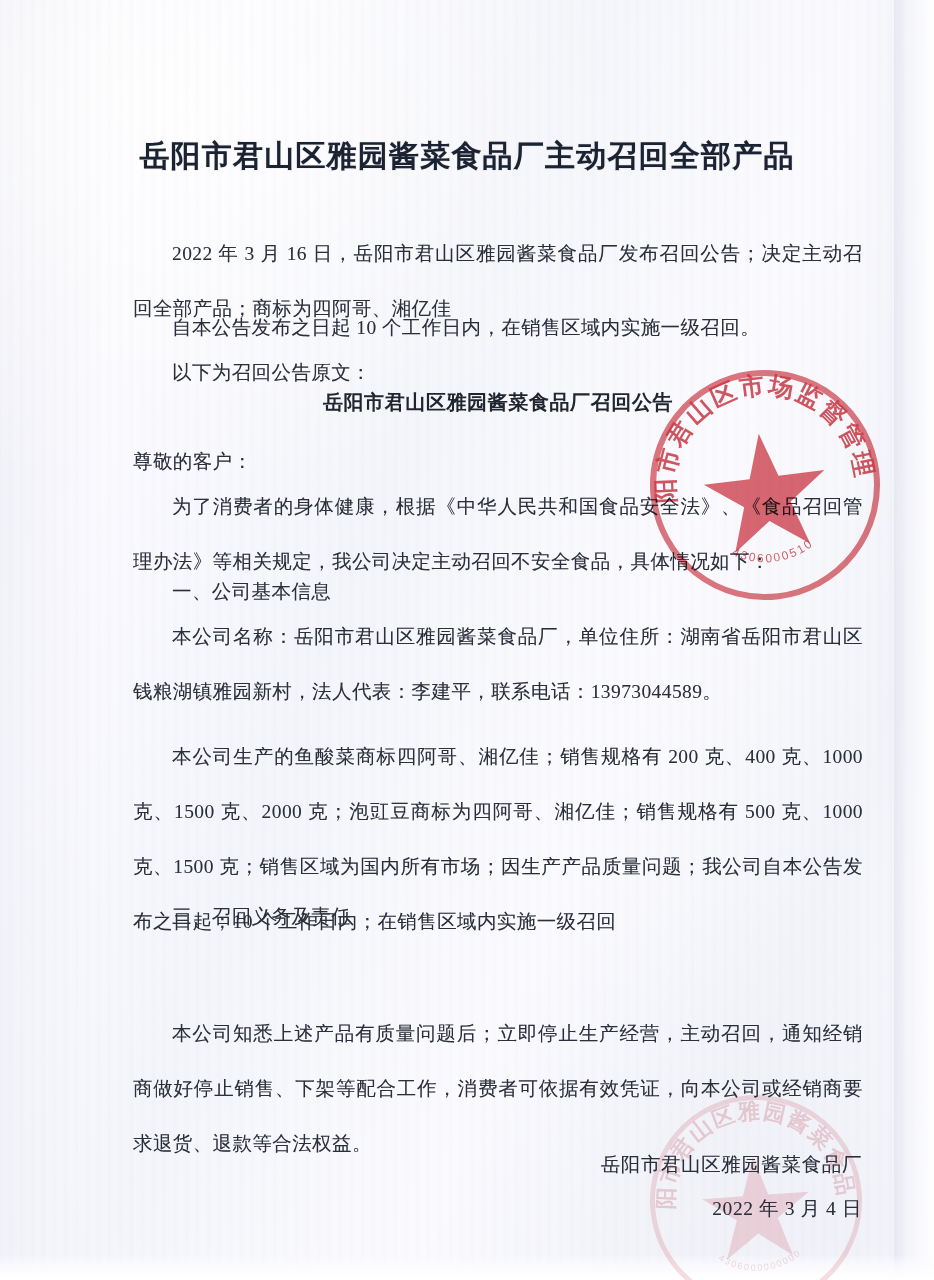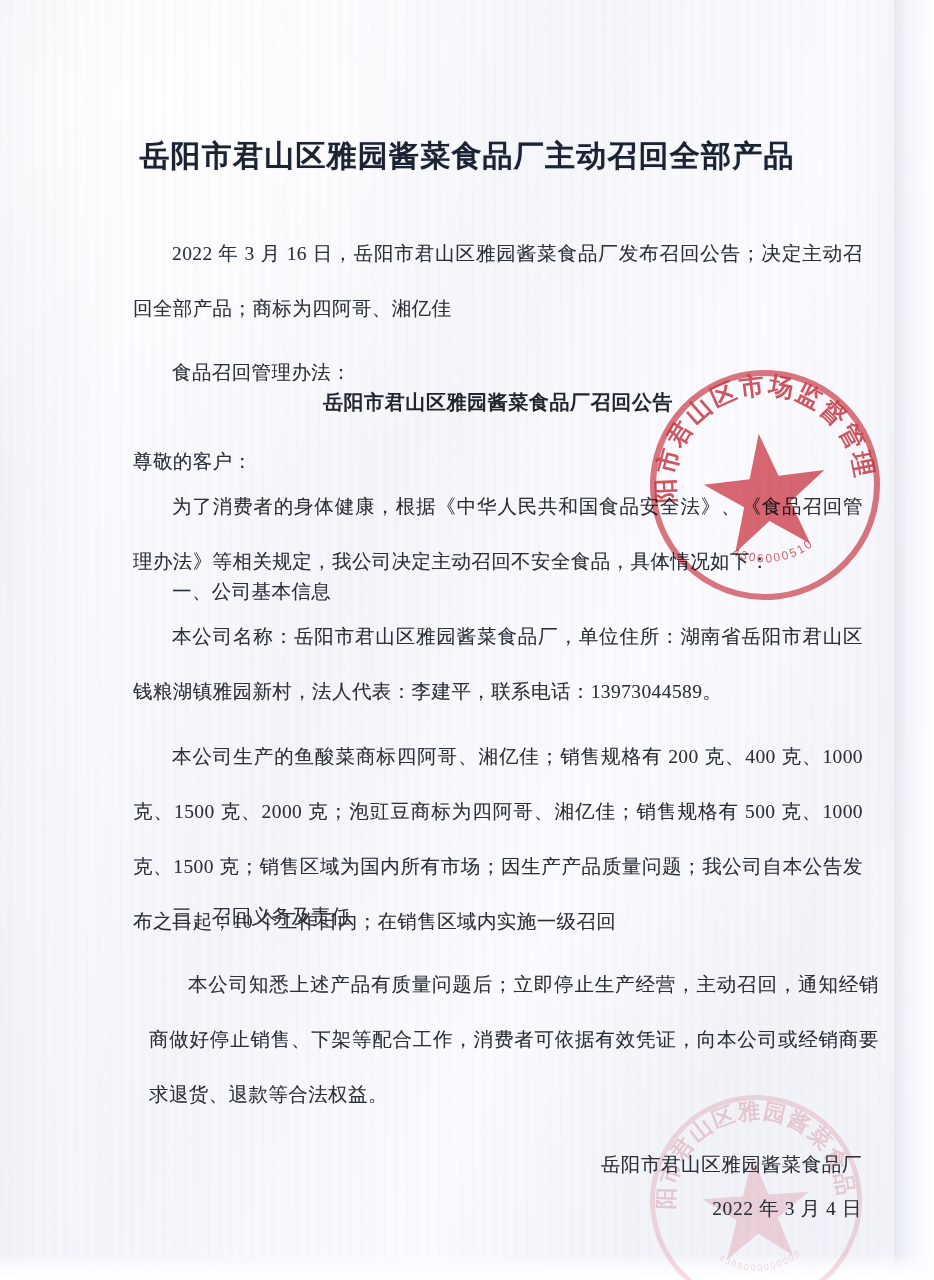--- a/index.html
+++ b/index.html
@@ -207,6 +207,7 @@
 
   <div class="body-block indent" style="top:226px;">2022 年 3 月 16 日，岳阳市君山区雅园酱菜食品厂发布召回公告；决定主动召回全部产品；商标为四阿哥、湘亿佳</div>
 
+  <div class="body-block indent" style="top:300px;">自本公告发布之日起 10 个工作日内，在销售区域内实施一级召回。</div>
 
   <div class="body-block indent" style="top:345px;">食品召回管理办法：</div>
 

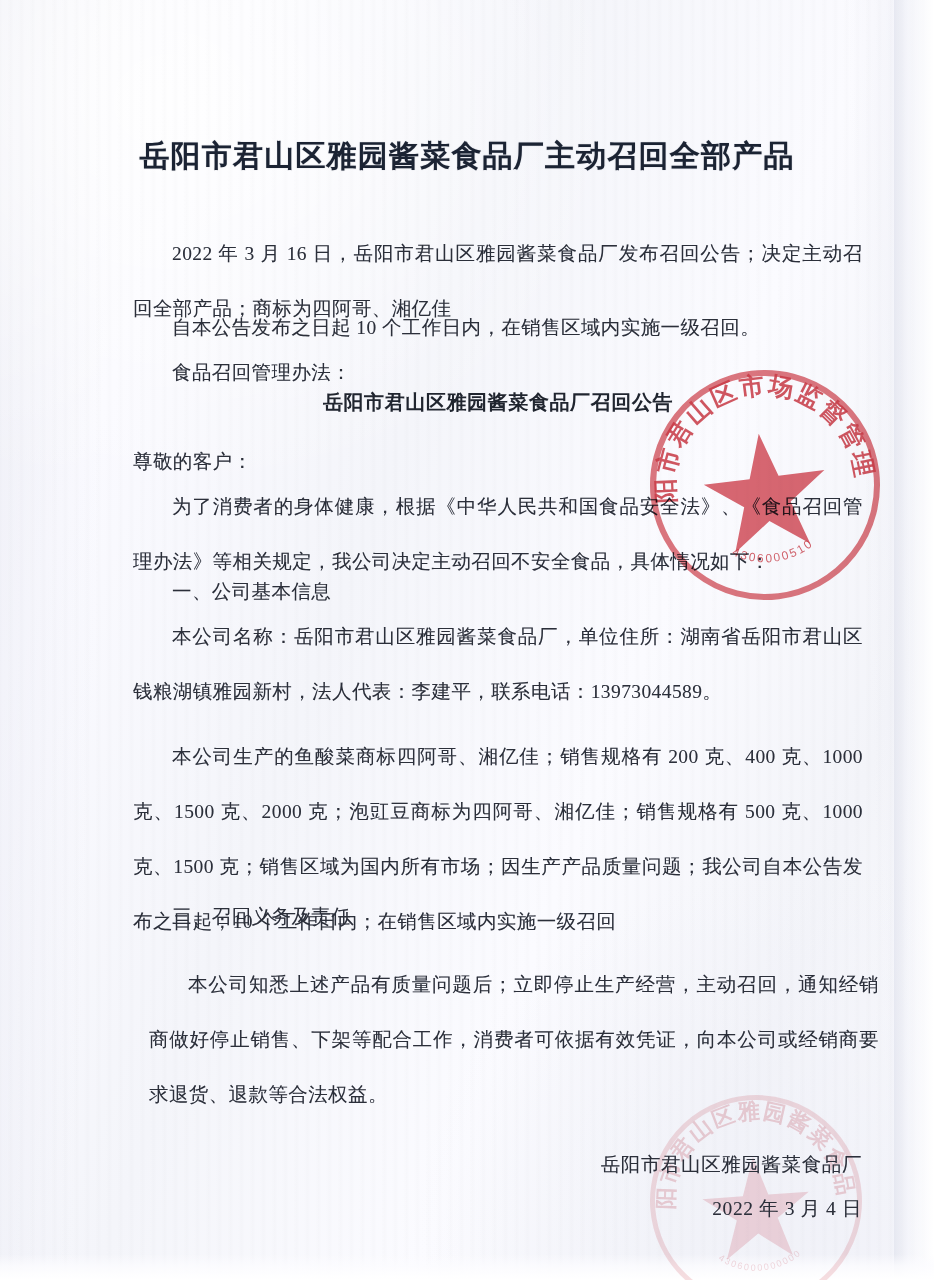--- a/index.html
+++ b/index.html
@@ -209,7 +209,7 @@
 
   <div class="body-block indent" style="top:300px;">自本公告发布之日起 10 个工作日内，在销售区域内实施一级召回。</div>
 
-  <div class="body-block indent" style="top:345px;">食品召回管理办法：</div>
+  <div class="body-block indent" style="top:345px;">以下为召回公告原文：</div>
 
   <div class="sub-title" style="top:389px;text-align:center;">岳阳市君山区雅园酱菜食品厂召回公告</div>
 

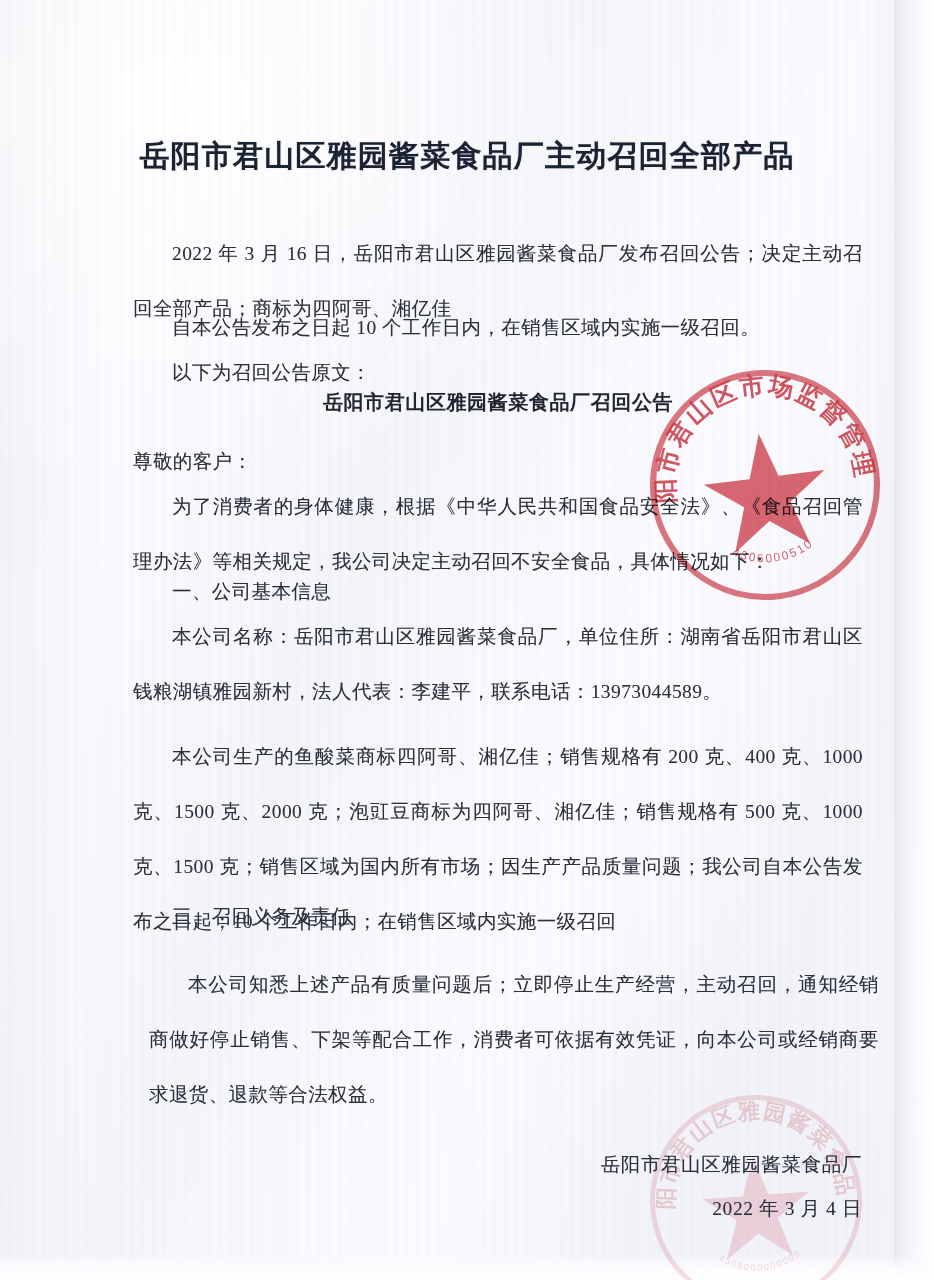--- a/index.html
+++ b/index.html
@@ -226,7 +226,7 @@
 
   <div class="body-block indent" style="top:889px;">三、召回义务及责任</div>
 
-  <div class="body-block indent" style="top:957px;margin-left:16px;">本公司知悉上述产品有质量问题后；立即停止生产经营，主动召回，通知经销商做好停止销售、下架等配合工作，消费者可依据有效凭证，向本公司或经销商要求退货、退款等合法权益。</div>
+  <div class="body-block indent" style="top:1006px;">本公司知悉上述产品有质量问题后；立即停止生产经营，主动召回，通知经销商做好停止销售、下架等配合工作，消费者可依据有效凭证，向本公司或经销商要求退货、退款等合法权益。</div>
 
   <div class="sign-block" style="top:1143px;">岳阳市君山区雅园酱菜食品厂</div>
 

